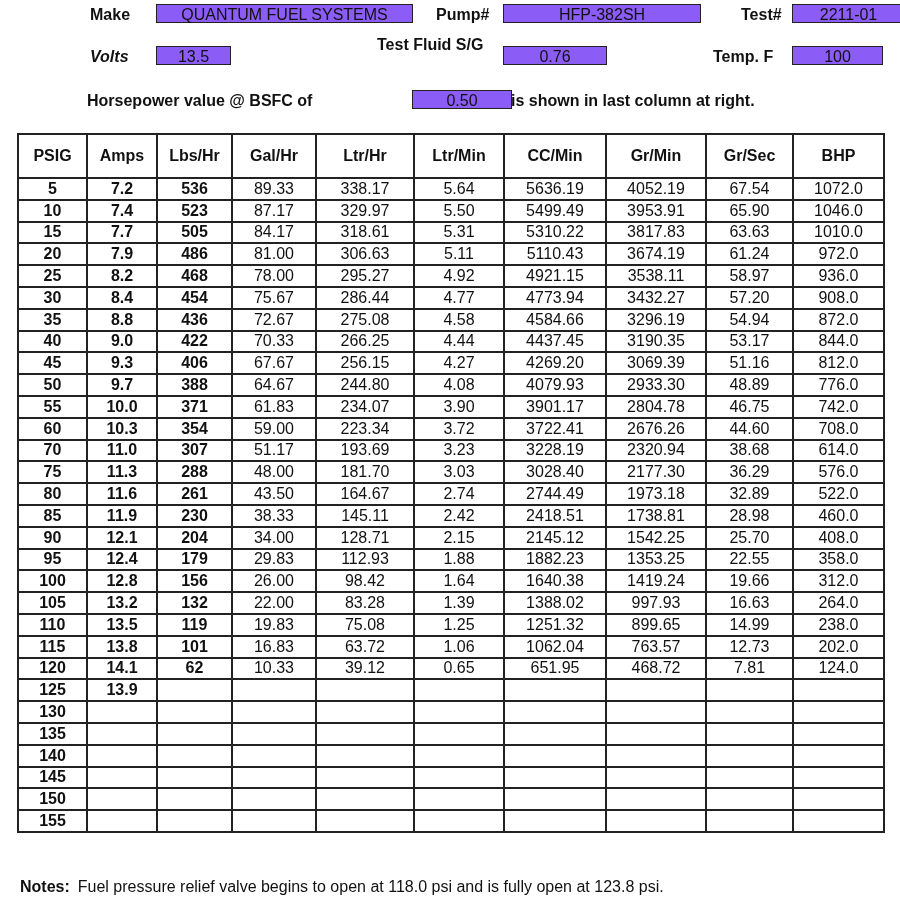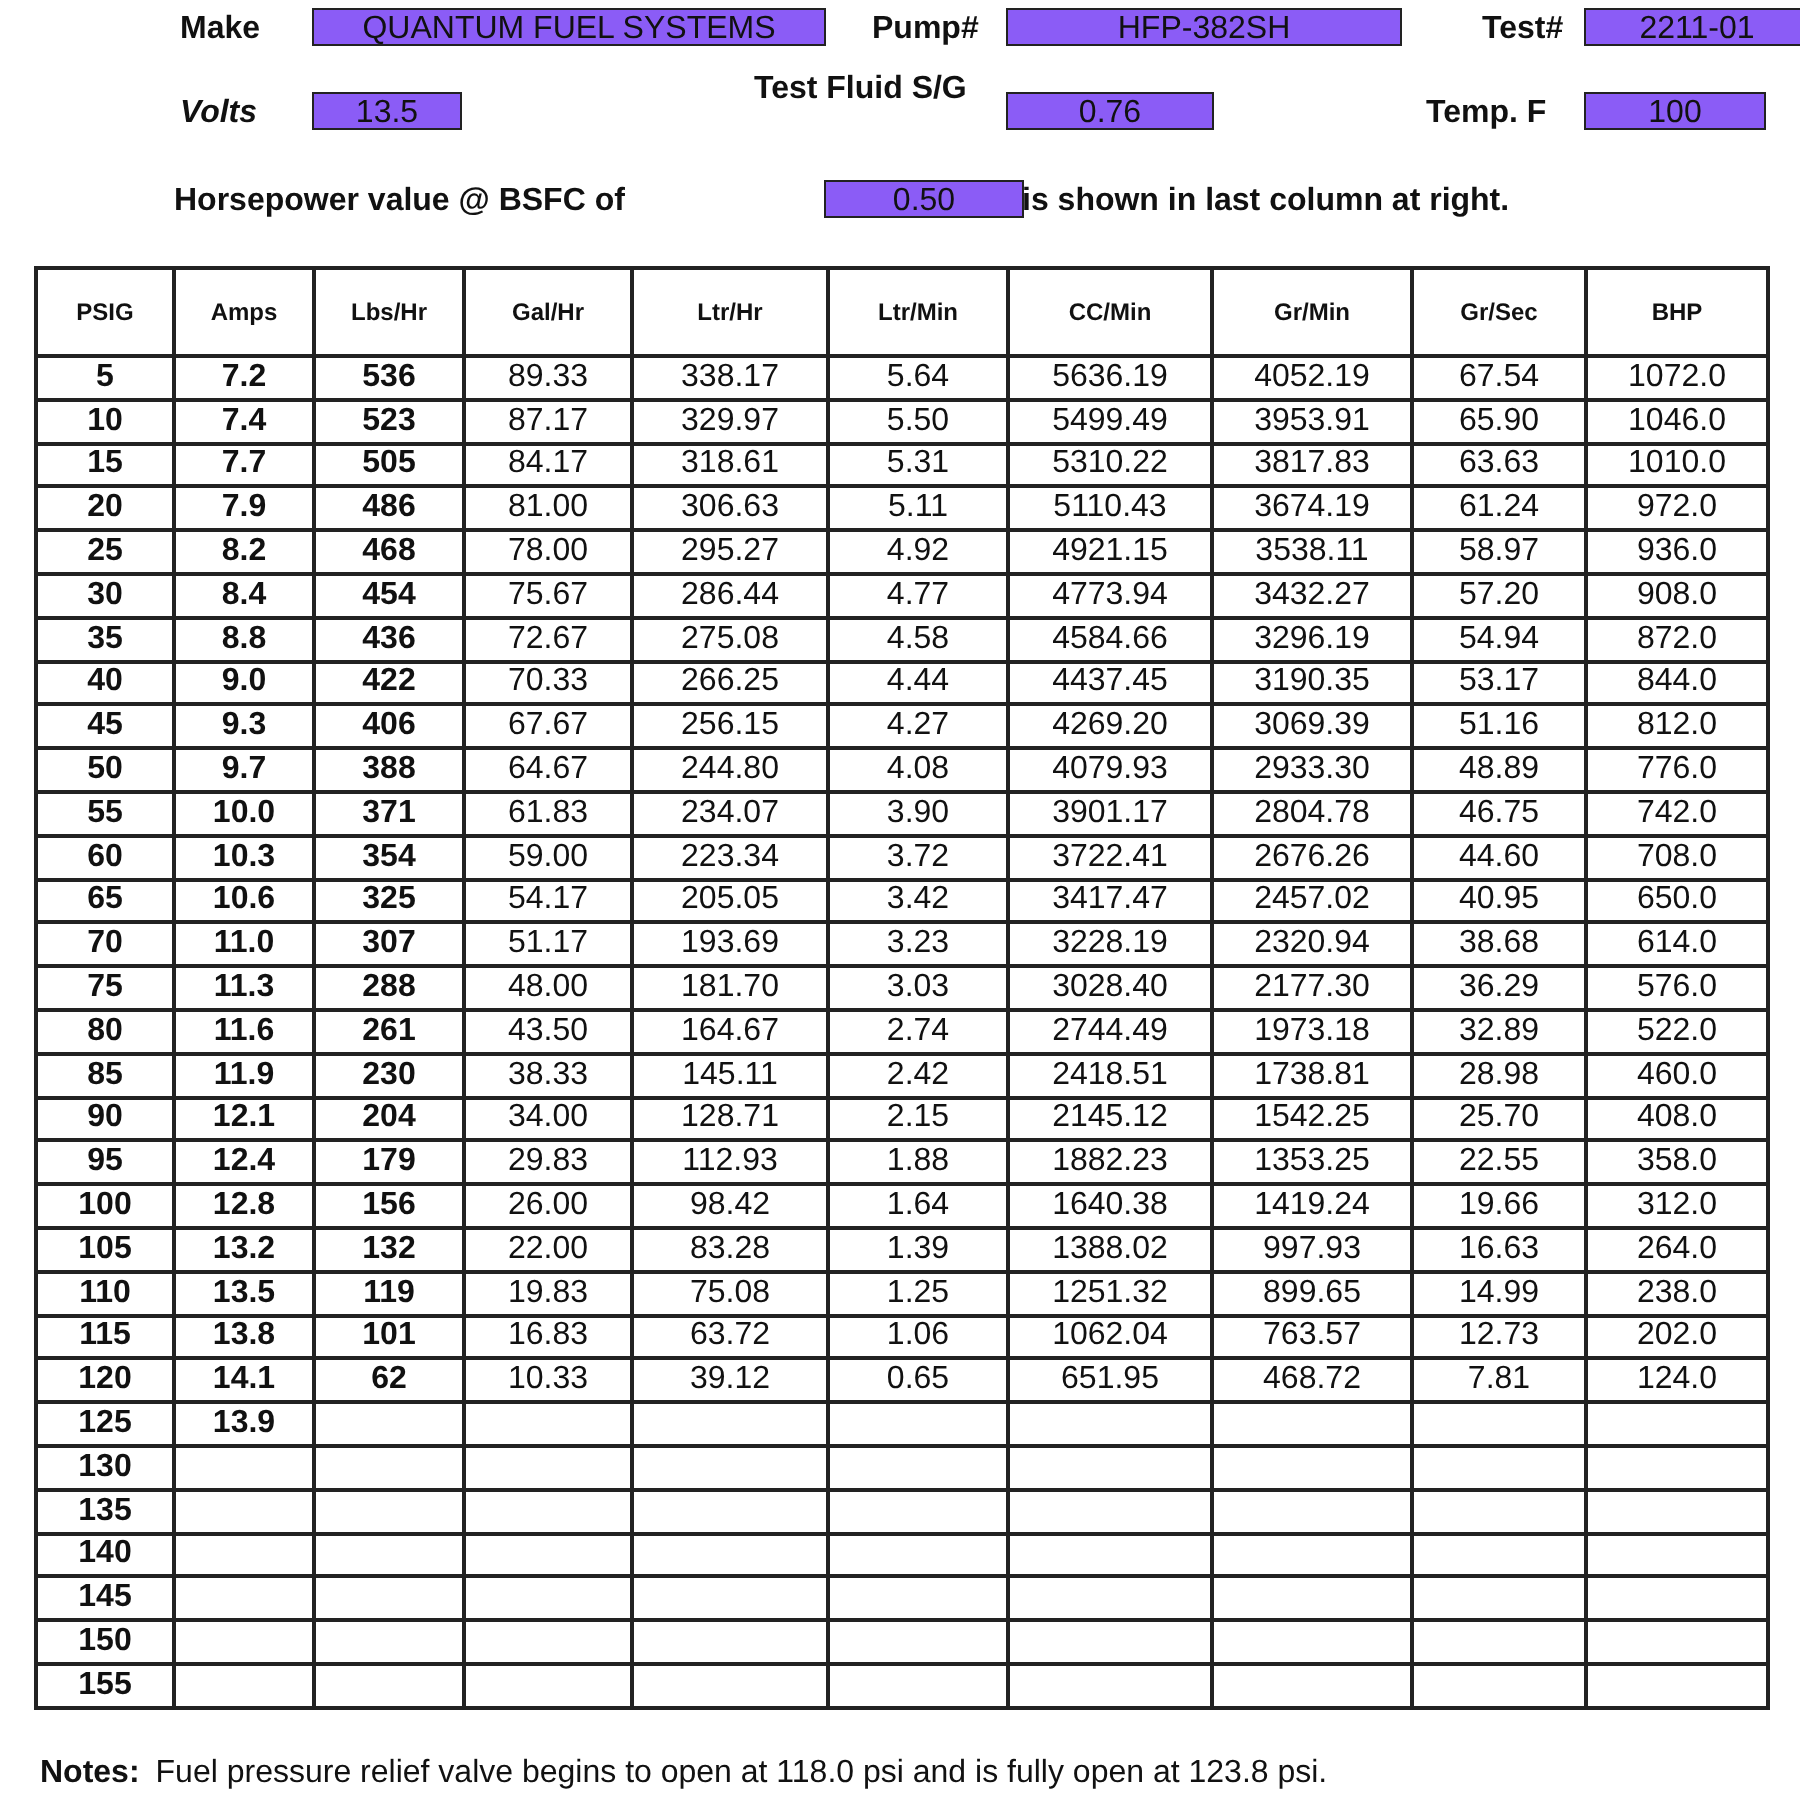--- a/index.html
+++ b/index.html
@@ -12,7 +12,7 @@
                table-layout: fixed; }
   table.grid td, table.grid th { border: 2px solid #222; padding: 0; text-align: center;
                font-size: 16px; }
-  table.grid th { height: 42px; font-weight: bold; font-size: 12px; }
+  table.grid th { height: 42px; font-weight: bold; font-size: 16px; }
   table.grid td { height: 19.8px; line-height: 18px; }
   td.b { font-weight: bold; }
   .notes { position: absolute; left: 20px; top: 878px; font-size: 16px; }

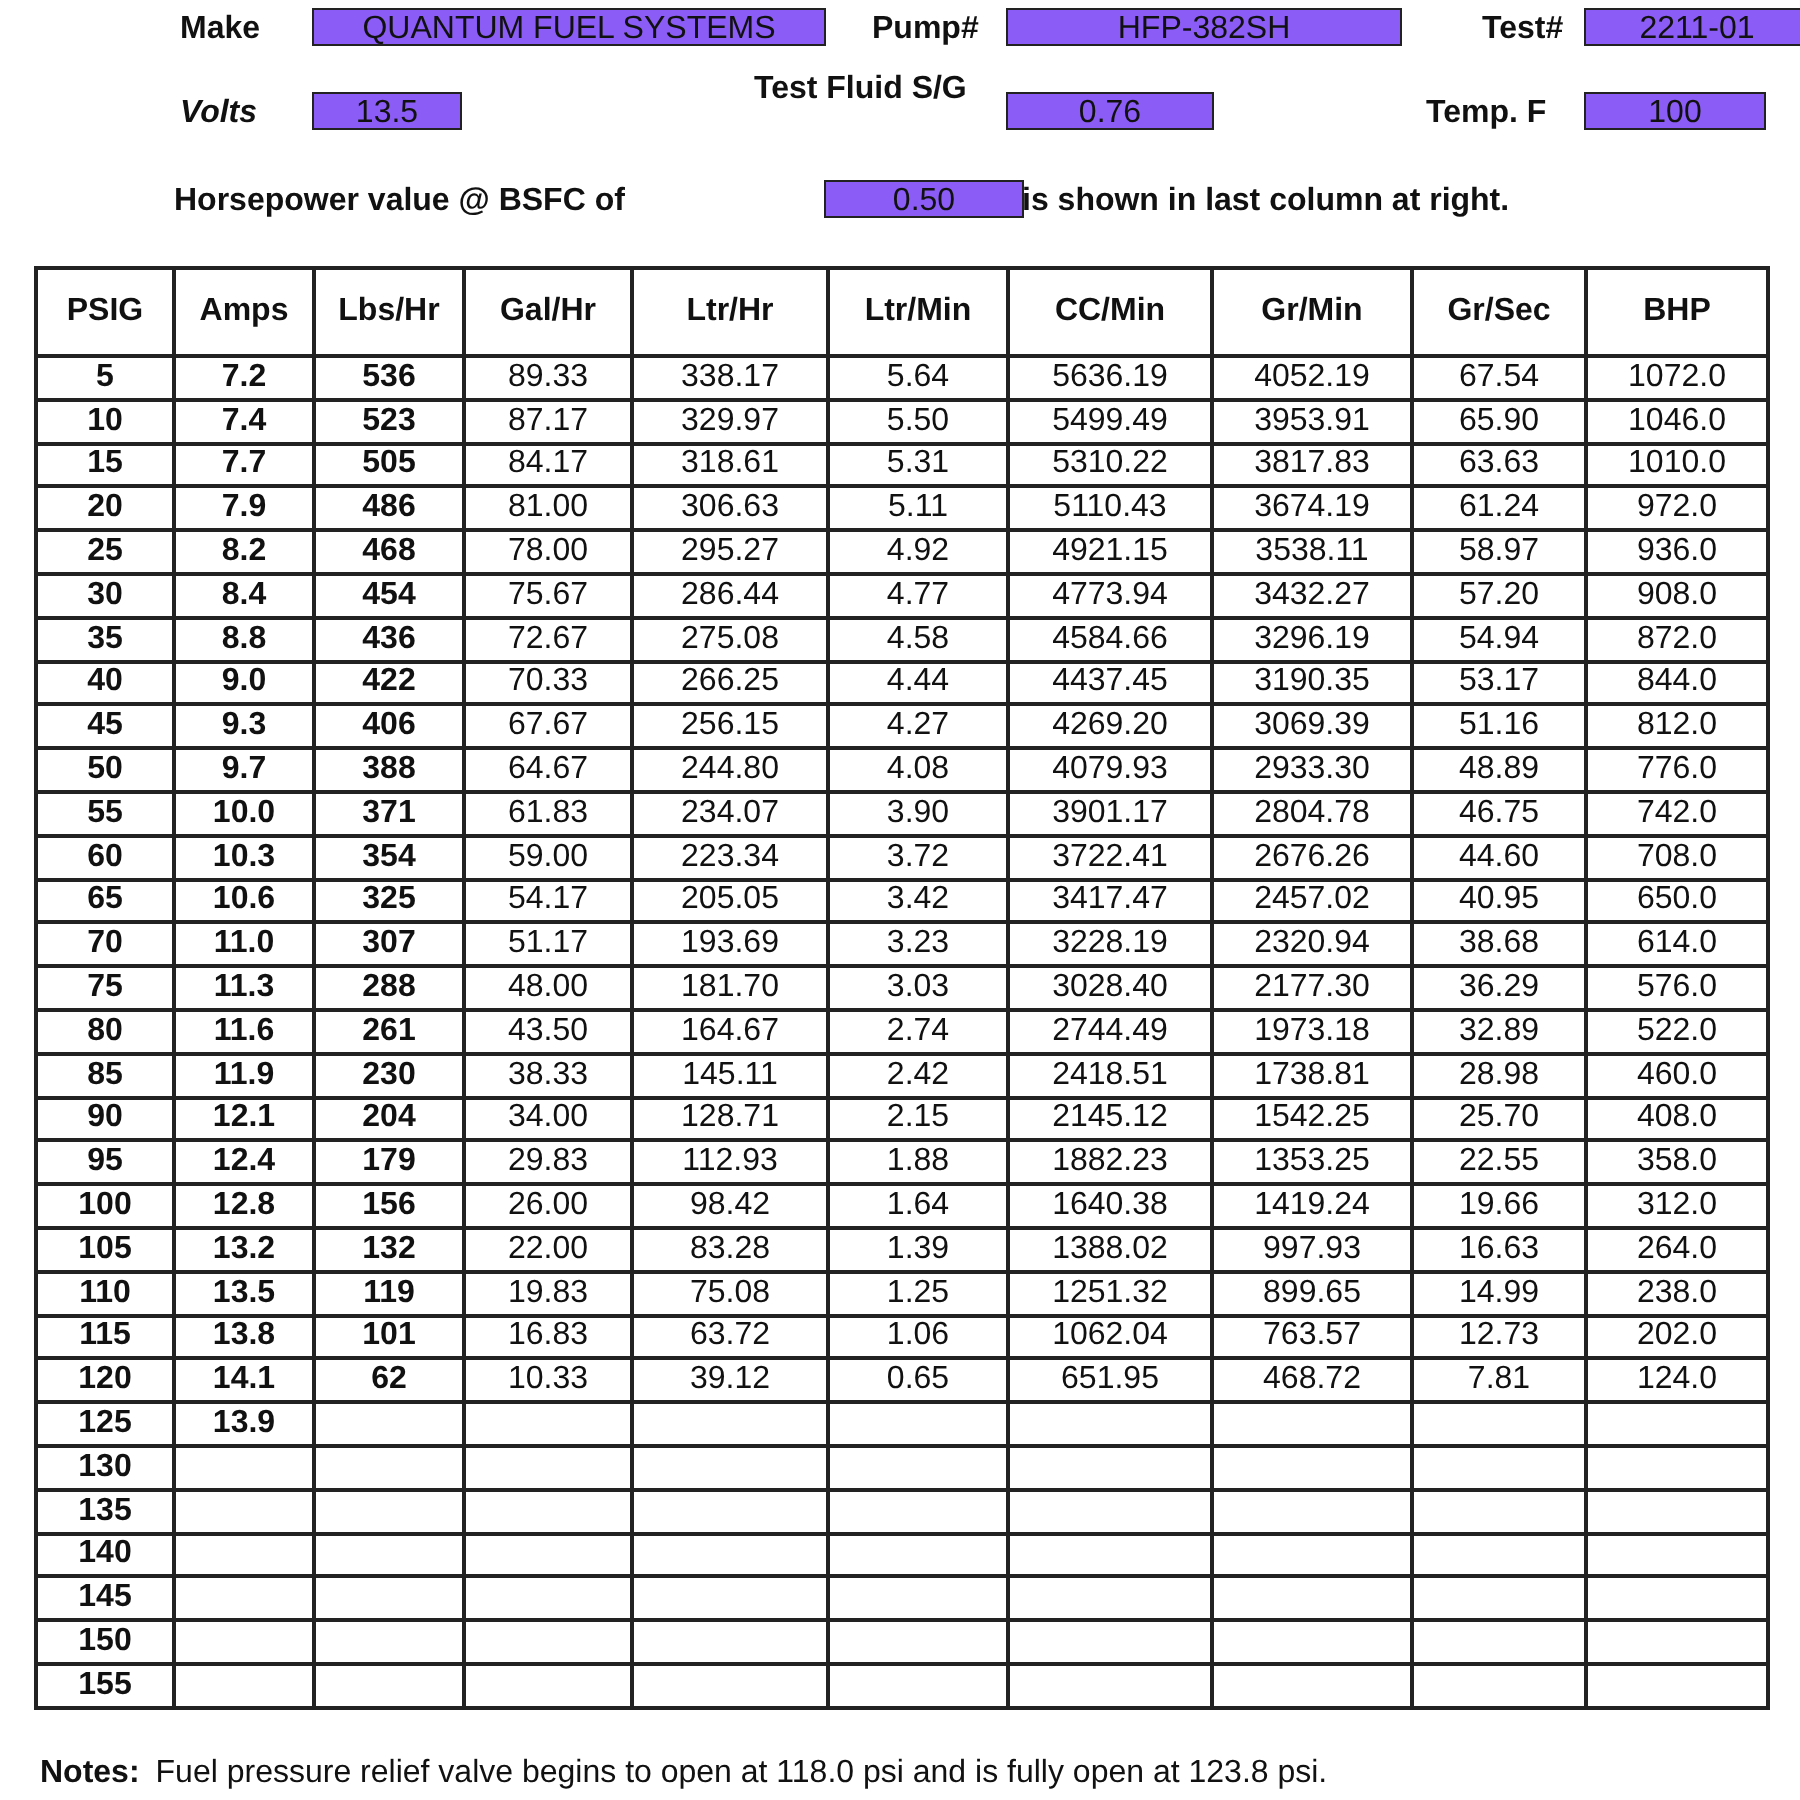--- a/index.html
+++ b/index.html
@@ -216,18 +216,6 @@
         <td>708.0</td>
       </tr>
       <tr>
-        <td class="b">65</td>
-        <td class="b">10.6</td>
-        <td class="b">325</td>
-        <td>54.17</td>
-        <td>205.05</td>
-        <td>3.42</td>
-        <td>3417.47</td>
-        <td>2457.02</td>
-        <td>40.95</td>
-        <td>650.0</td>
-      </tr>
-      <tr>
         <td class="b">70</td>
         <td class="b">11.0</td>
         <td class="b">307</td>

